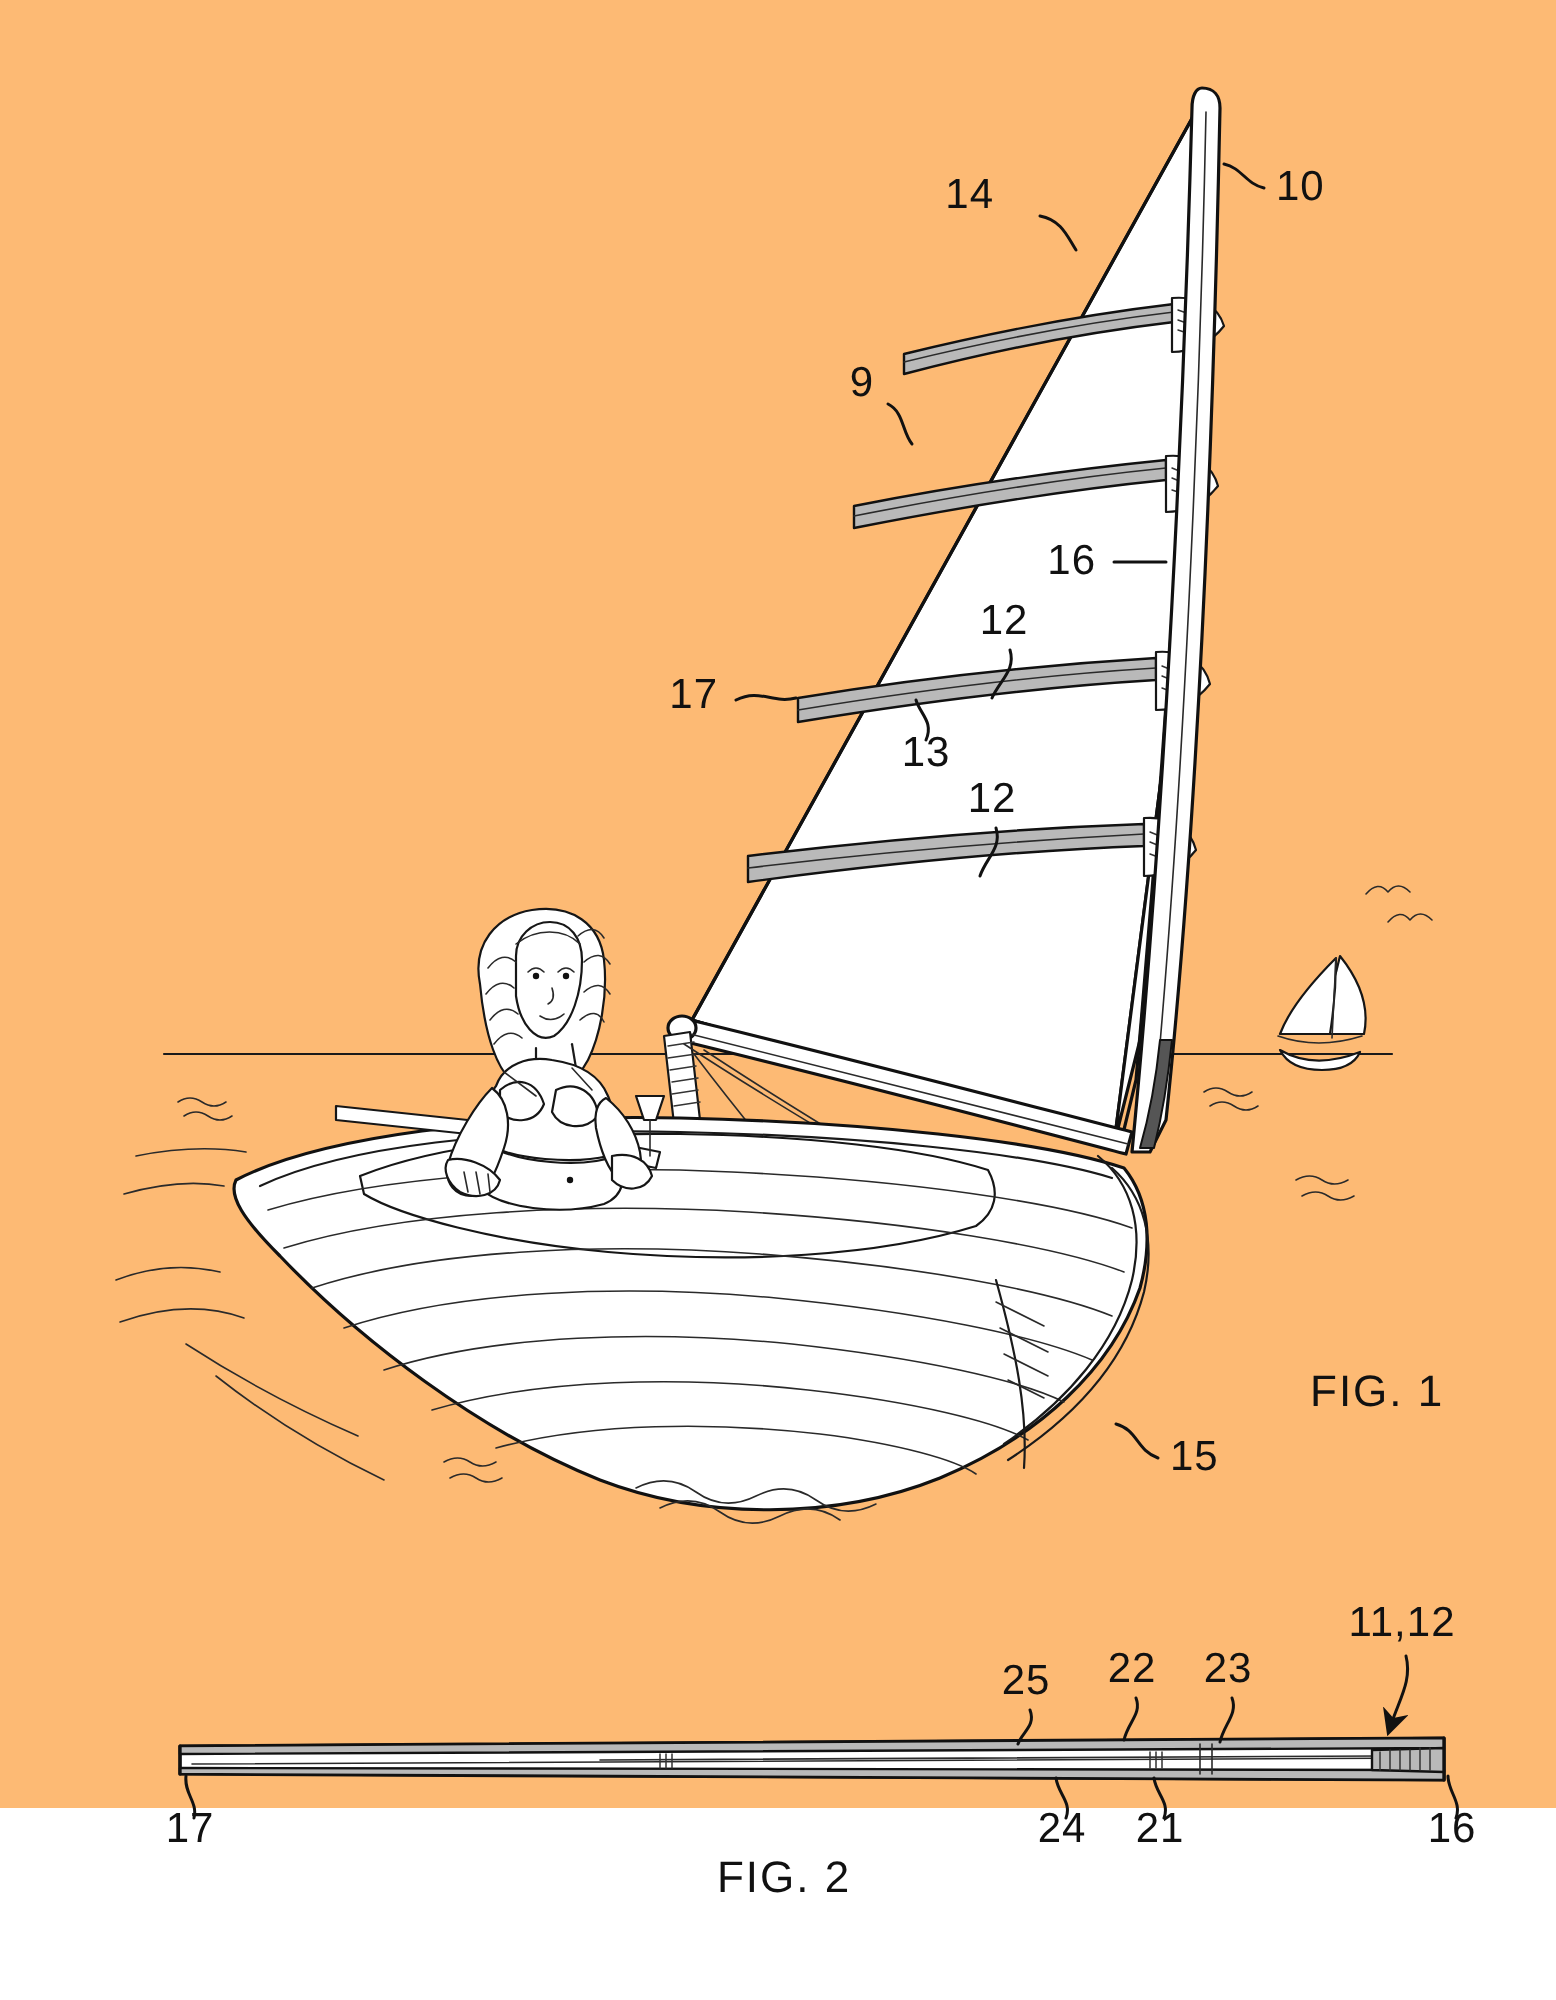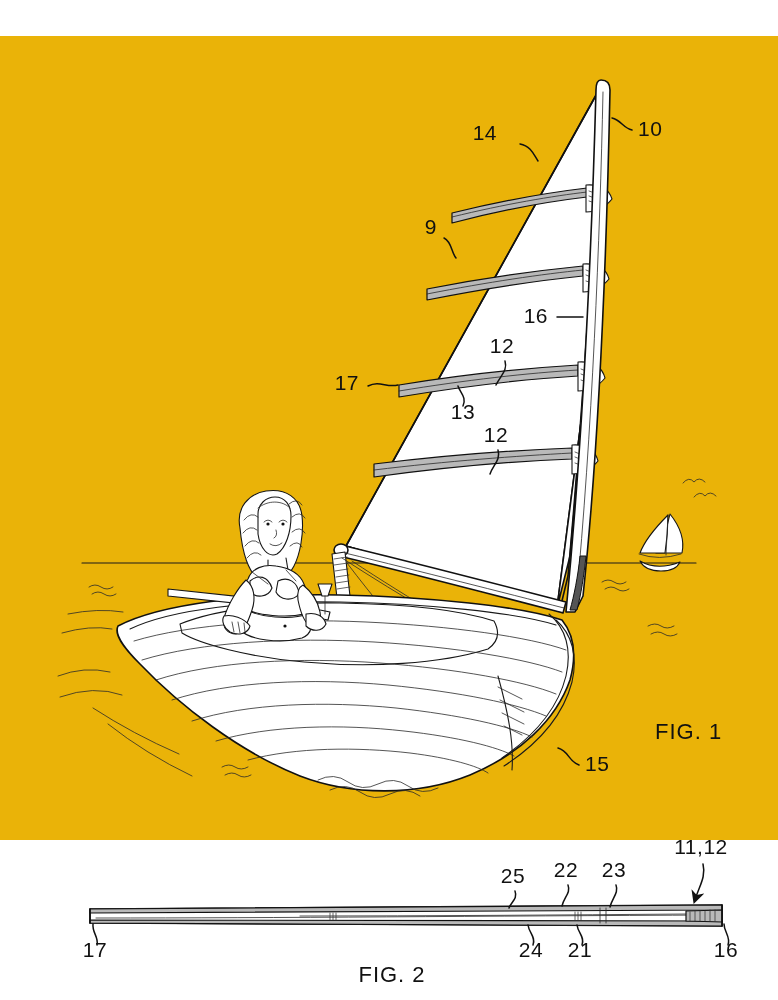--- a/index.html
+++ b/index.html
@@ -20,9 +20,8 @@
     position: absolute;
     left: 0; top: 0;
     width: 778px;
-    height: 804px;
-    background: #eab308;
-    margin-top: 36px;
+    height: 904px;
+    background: #fdba74;
   }
   svg.drawing {
     position: absolute;

